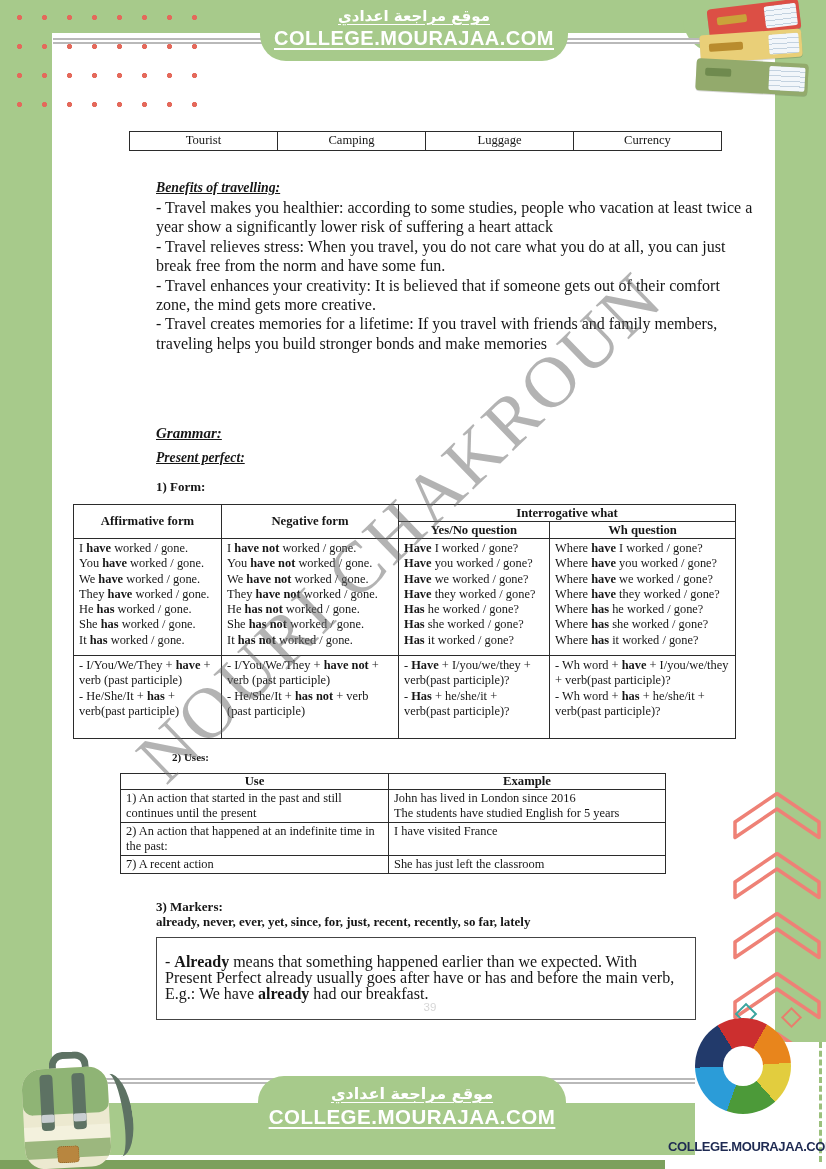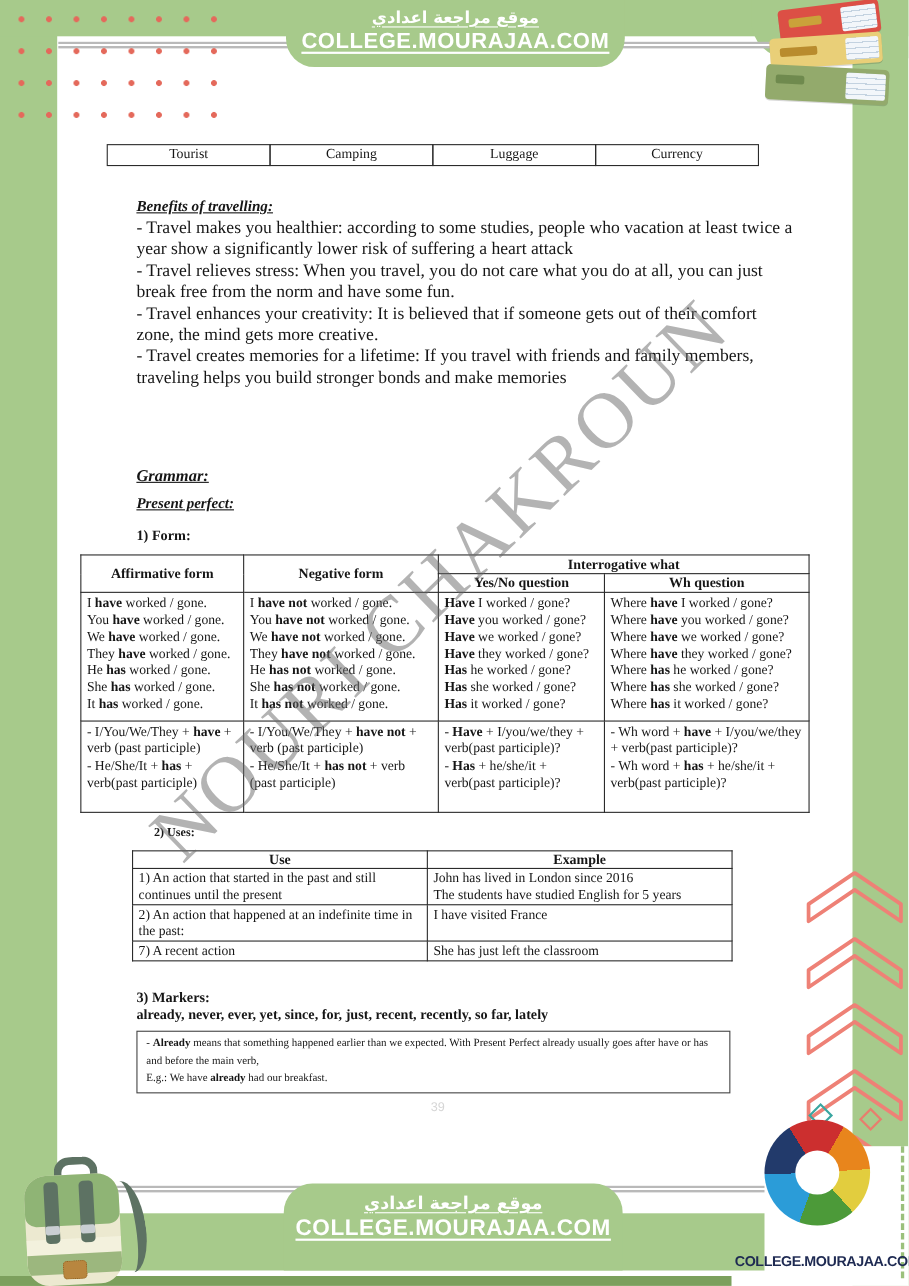--- a/index.html
+++ b/index.html
@@ -40,7 +40,7 @@
   .book-green .pages{width:36px;} .book-green .label{width:26px;background:#6f8a4e;}
 
   
-  .abs{position:absolute;}
+  .abs{position:absolute;margin-left:32px;}
   .head-u{font-weight:bold;font-style:italic;text-decoration:underline;}
   .head-i{font-weight:bold;}
 

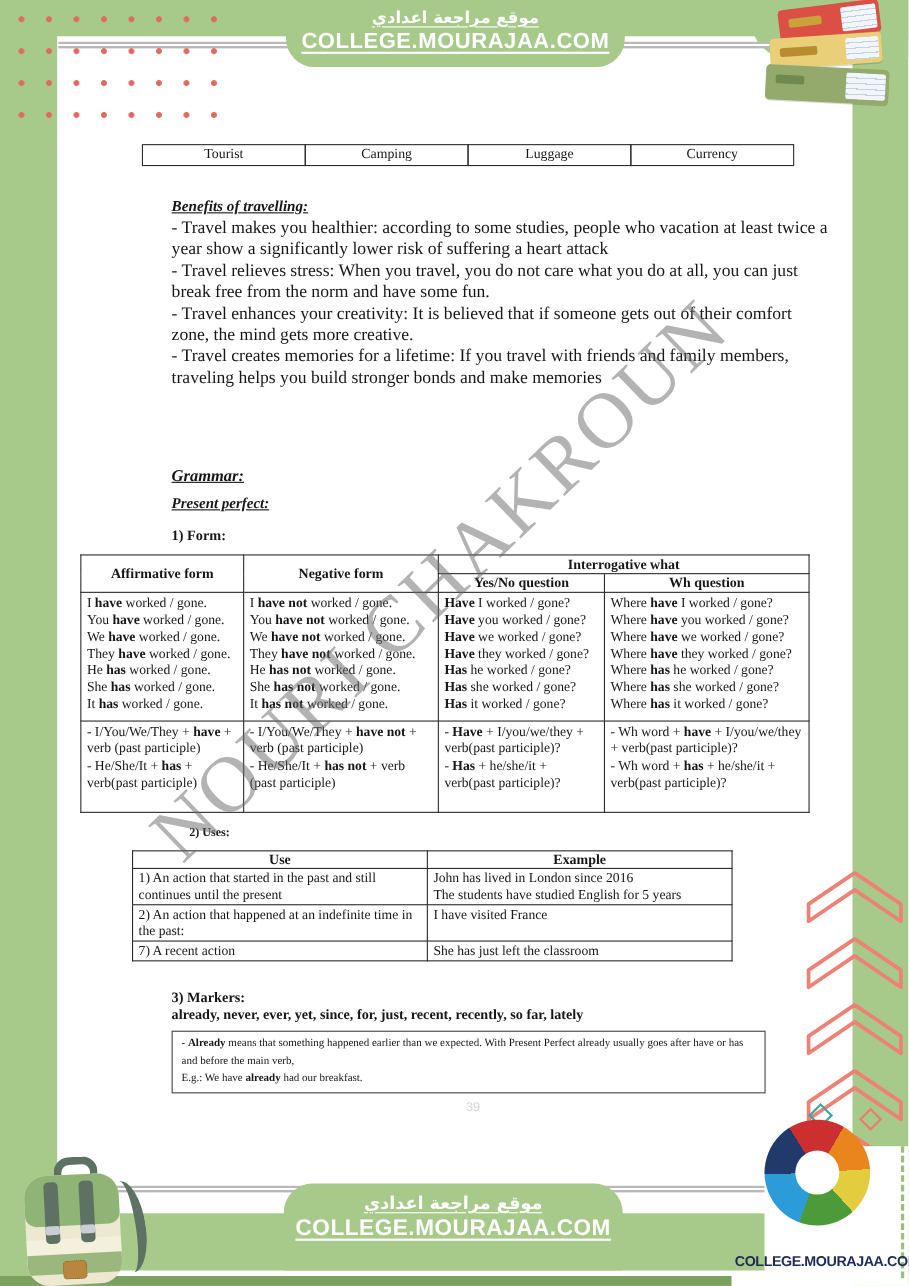--- a/index.html
+++ b/index.html
@@ -70,8 +70,8 @@
   .uses-table th{height:15px;}
   .uses-table td{line-height:14.9px;padding:1px 5px;}
 
-  .already-box{left:124px;top:937px;width:522px;border:1.5px solid #444;padding:3px 8px;
-        font-size:10px;line-height:16.2px;white-space:pre-line;z-index:4;background:transparent;}
+  .already-box{left:124px;top:937px;width:522px;border:1.5px solid #444;padding:16px 8px;
+        font-size:16px;line-height:16.2px;white-space:pre-line;z-index:4;background:transparent;}
 
   .page-number{left:380px;top:1001px;width:36px;text-align:center;color:#d6d6d6;
         font-family:"Liberation Sans",sans-serif;font-size:11.5px;z-index:4;}

